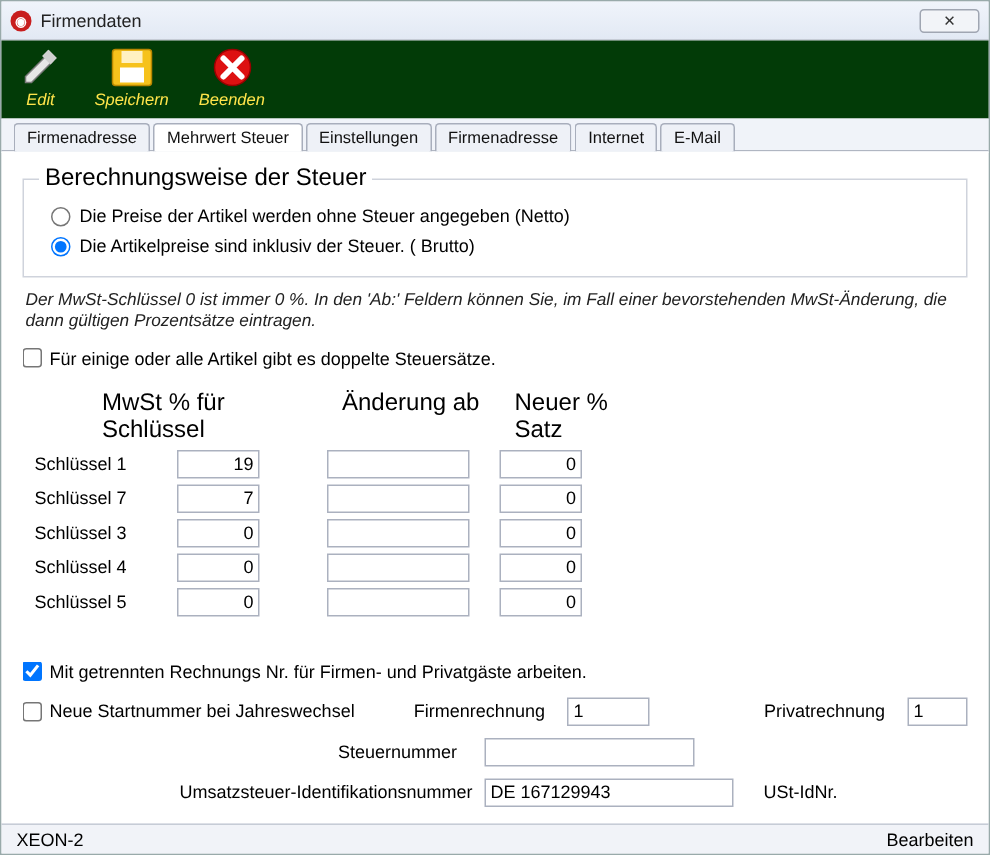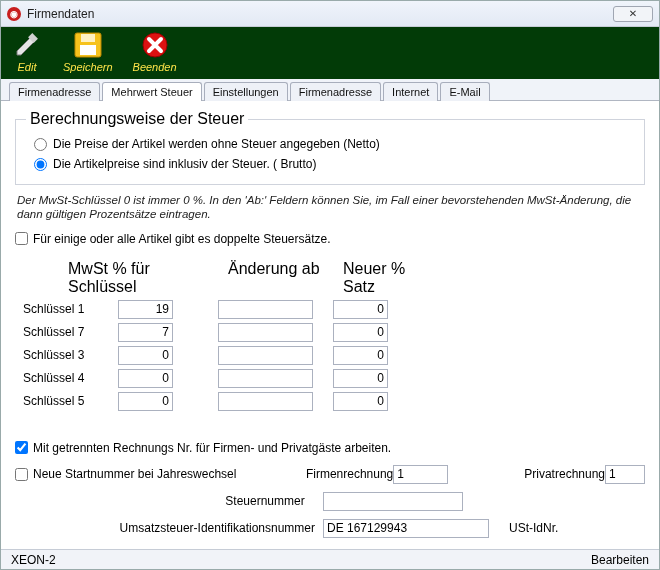--- a/index.html
+++ b/index.html
@@ -40,7 +40,7 @@
     .bottom-area { margin-top:22px; display:flex; flex-direction:column; gap:8px; }
     .line { display:flex; align-items:center; gap:8px; font-size:12px; }
     .line .lab { white-space:nowrap; }
-    .pair { display:flex; align-items:center; gap:0; }
+    .pair { display:flex; align-items:center; gap:15px; }
     .spacer-flex { flex:1; }
     .status { height:20px; background:#f1f3f8; border-top:1px solid #c6ccd6; display:flex; align-items:center; justify-content:space-between; padding:0 10px; font-size:12px; }
     .svg-fill { display:block; }

